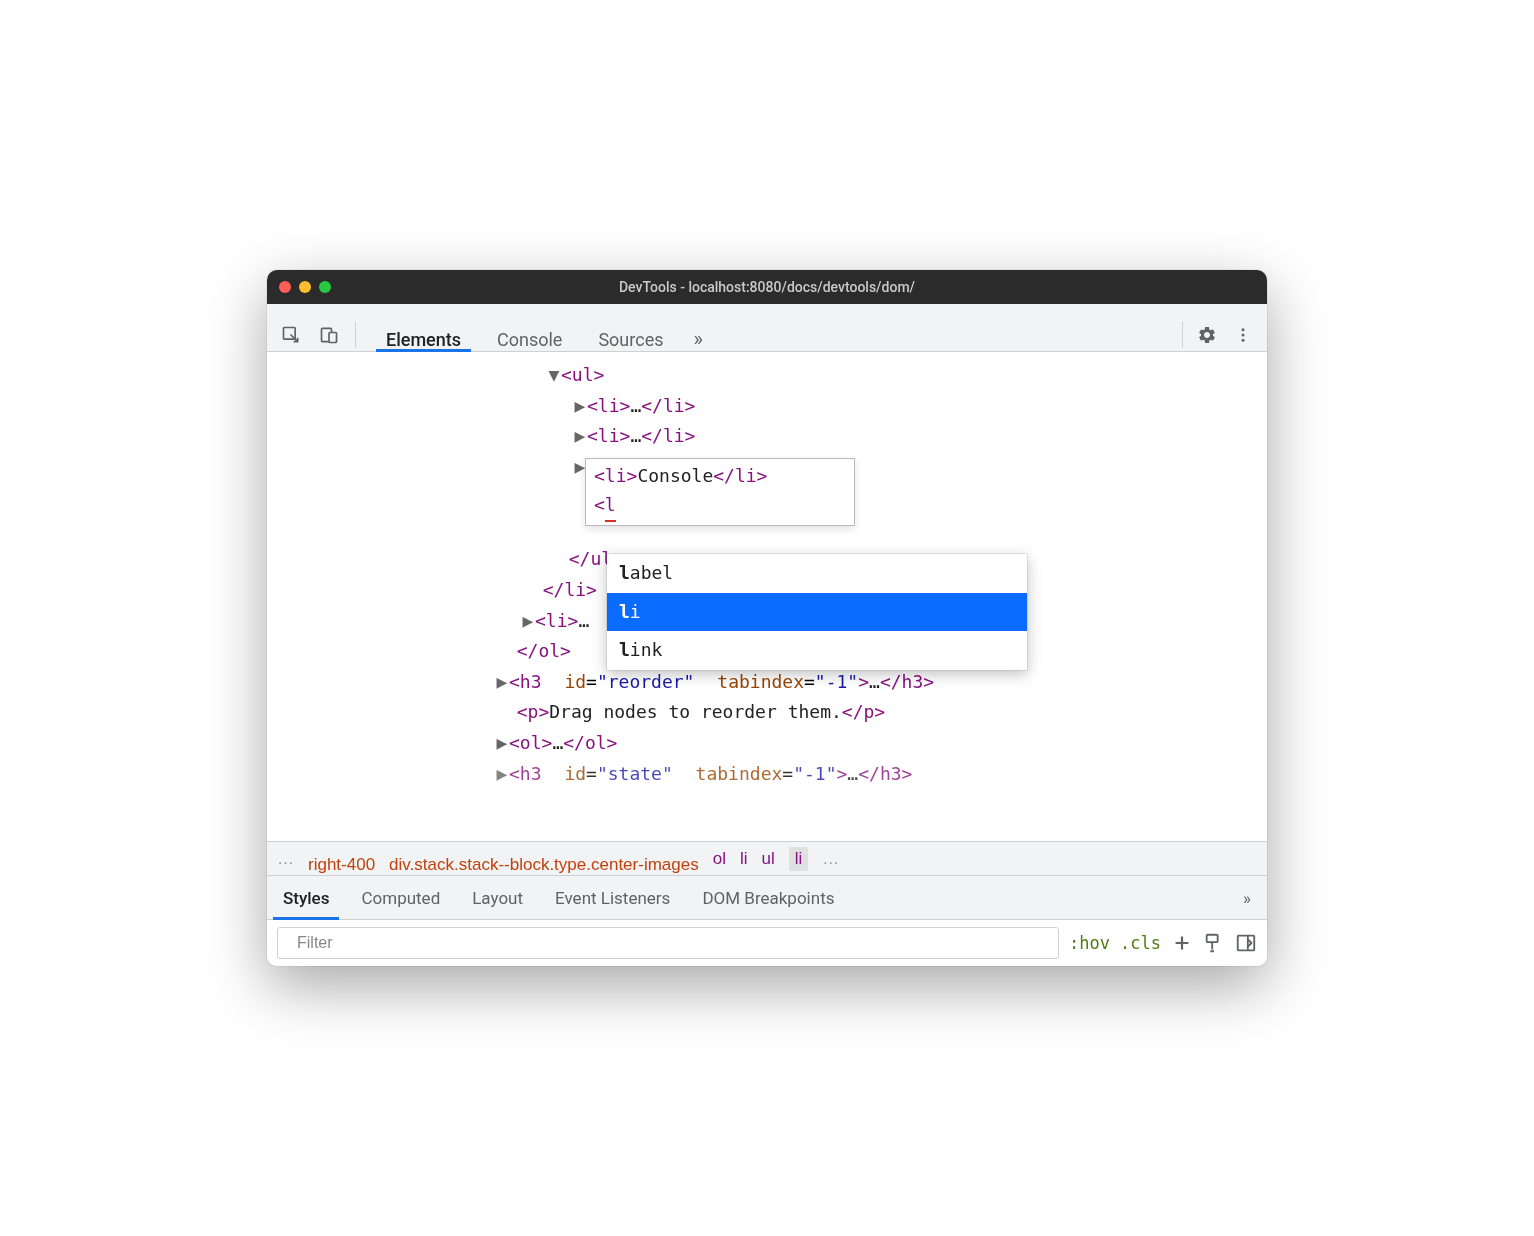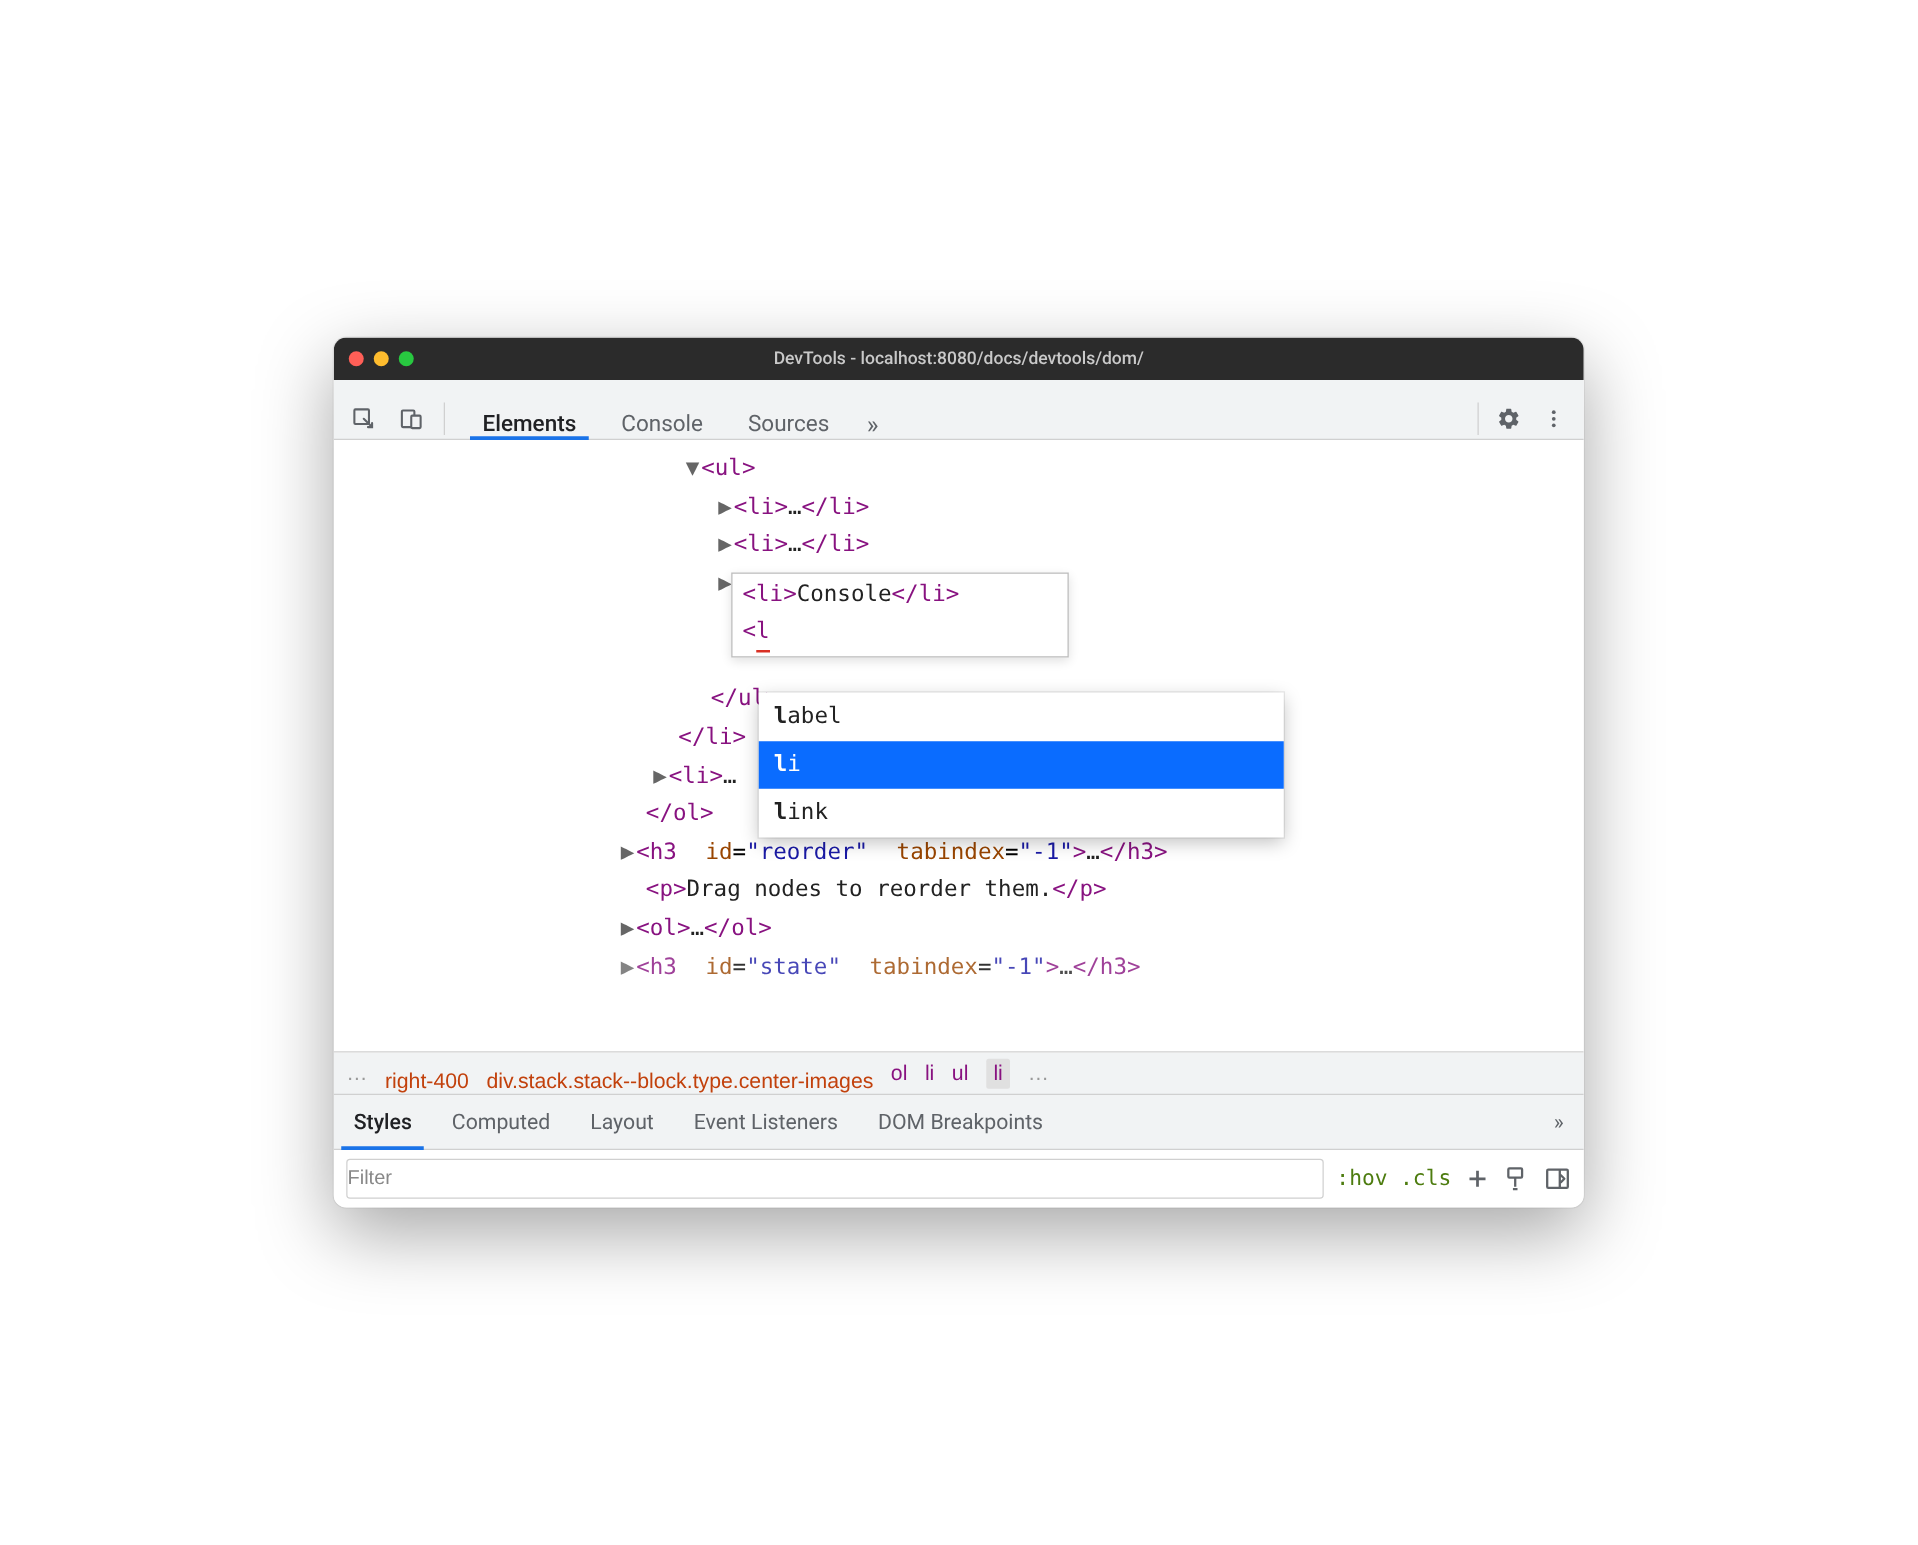--- a/index.html
+++ b/index.html
@@ -224,7 +224,7 @@
   height: 32px;
   border: 1px solid #d0d0d0;
   border-radius: 3px;
-  padding: 0 0;
+  padding: 0 19px;
   font-size: 16px;
   color: #5f6368;
   background: #fff;

